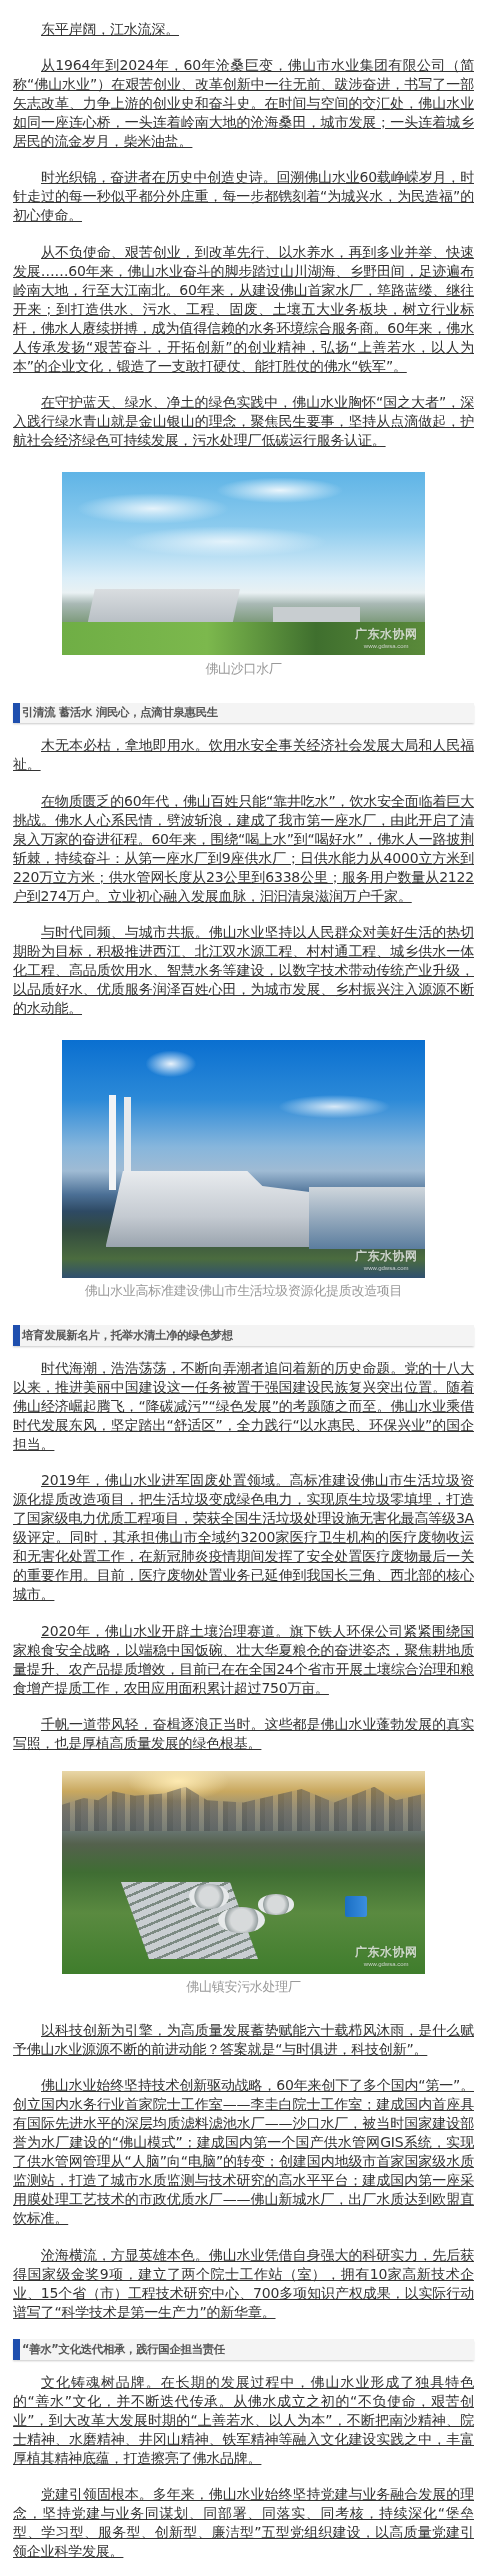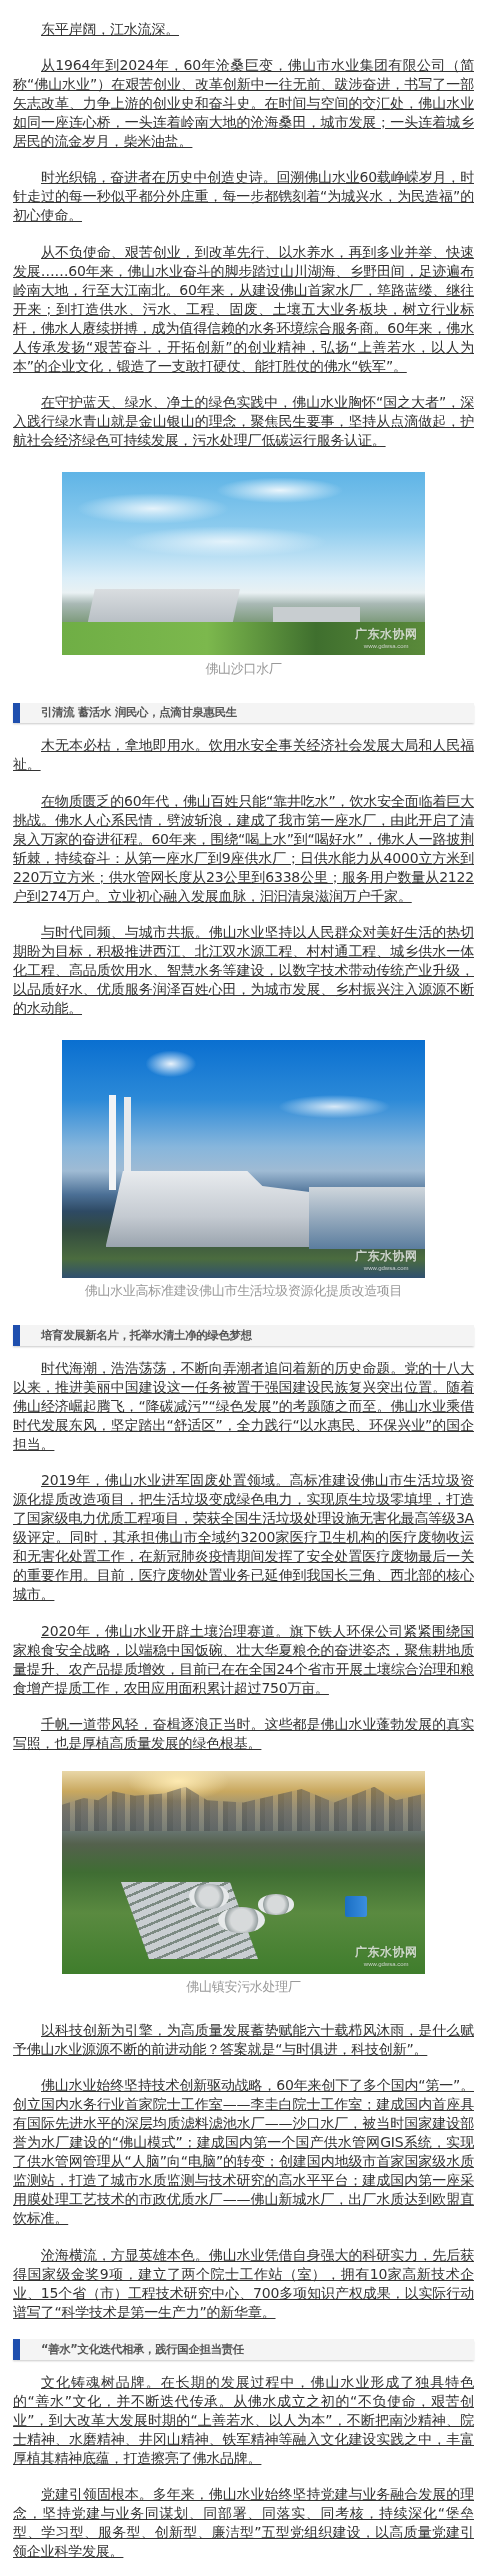--- a/index.html
+++ b/index.html
@@ -63,7 +63,7 @@
     box-shadow: 0 1.6px 1.6px rgba(0,0,0,0.15);
     display: flex;
     align-items: center;
-    padding-left: 28px;
+    padding-left: 9px;
   }
   .section-header .bar {
     position: absolute;

